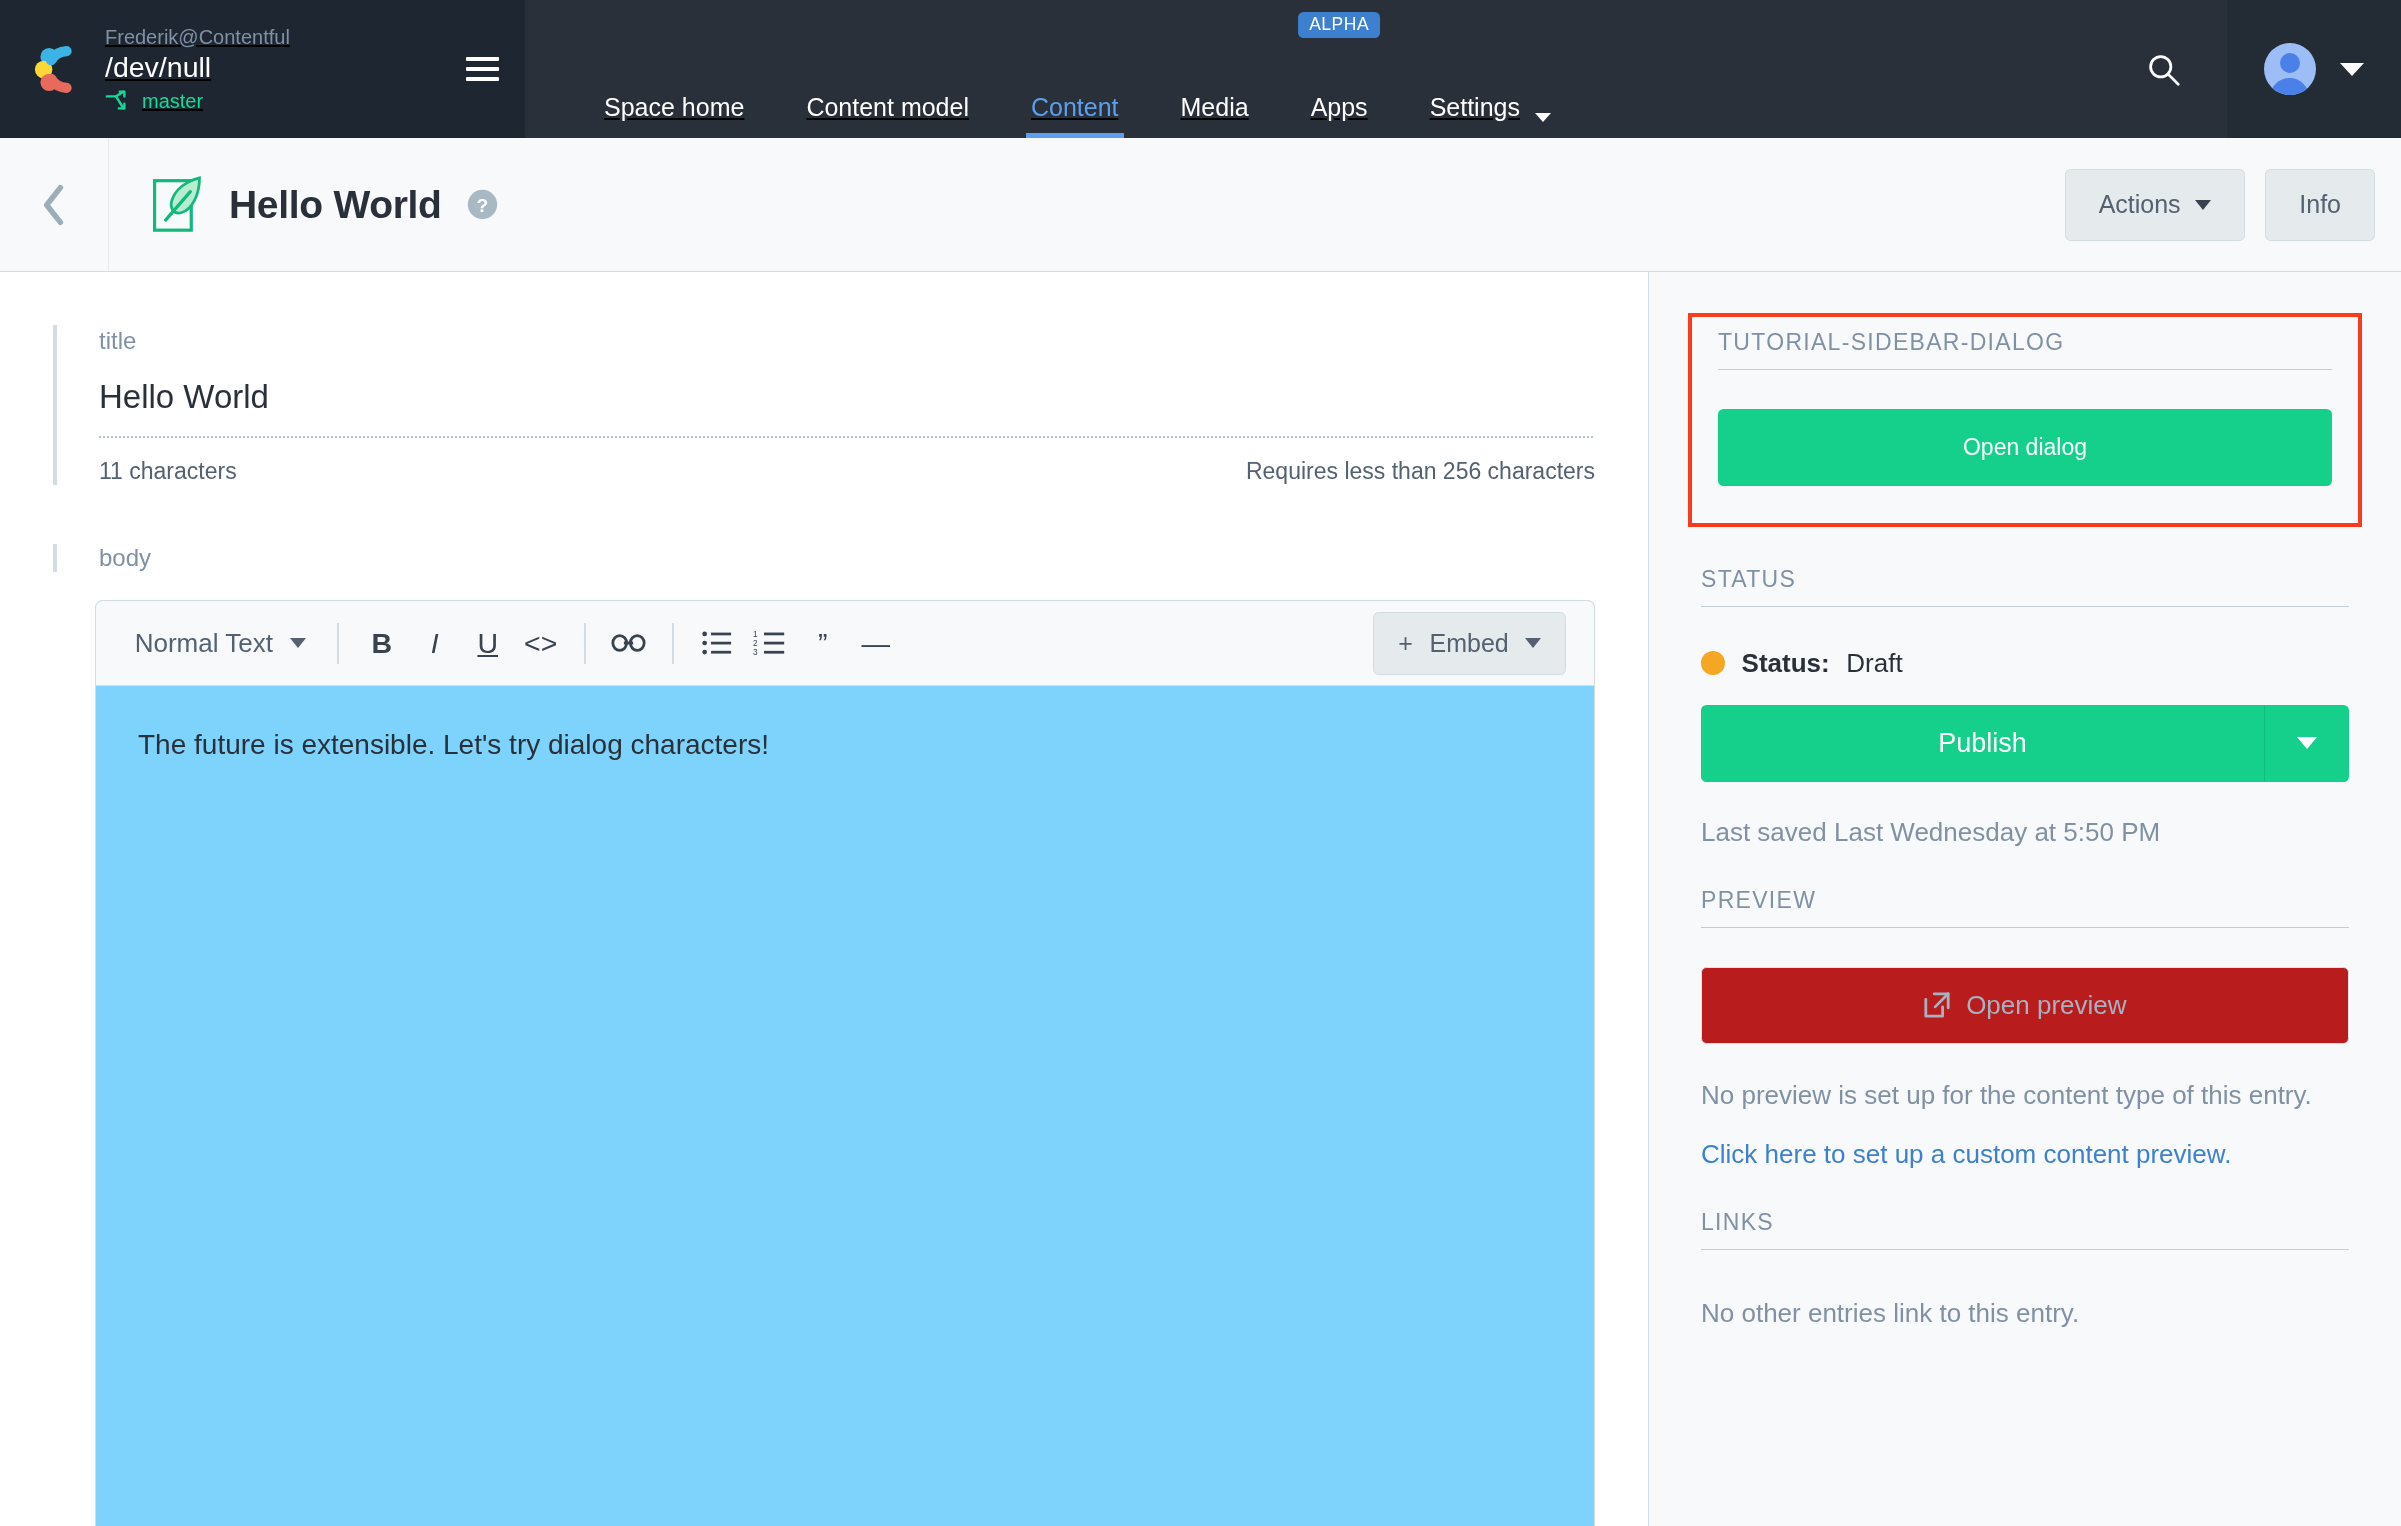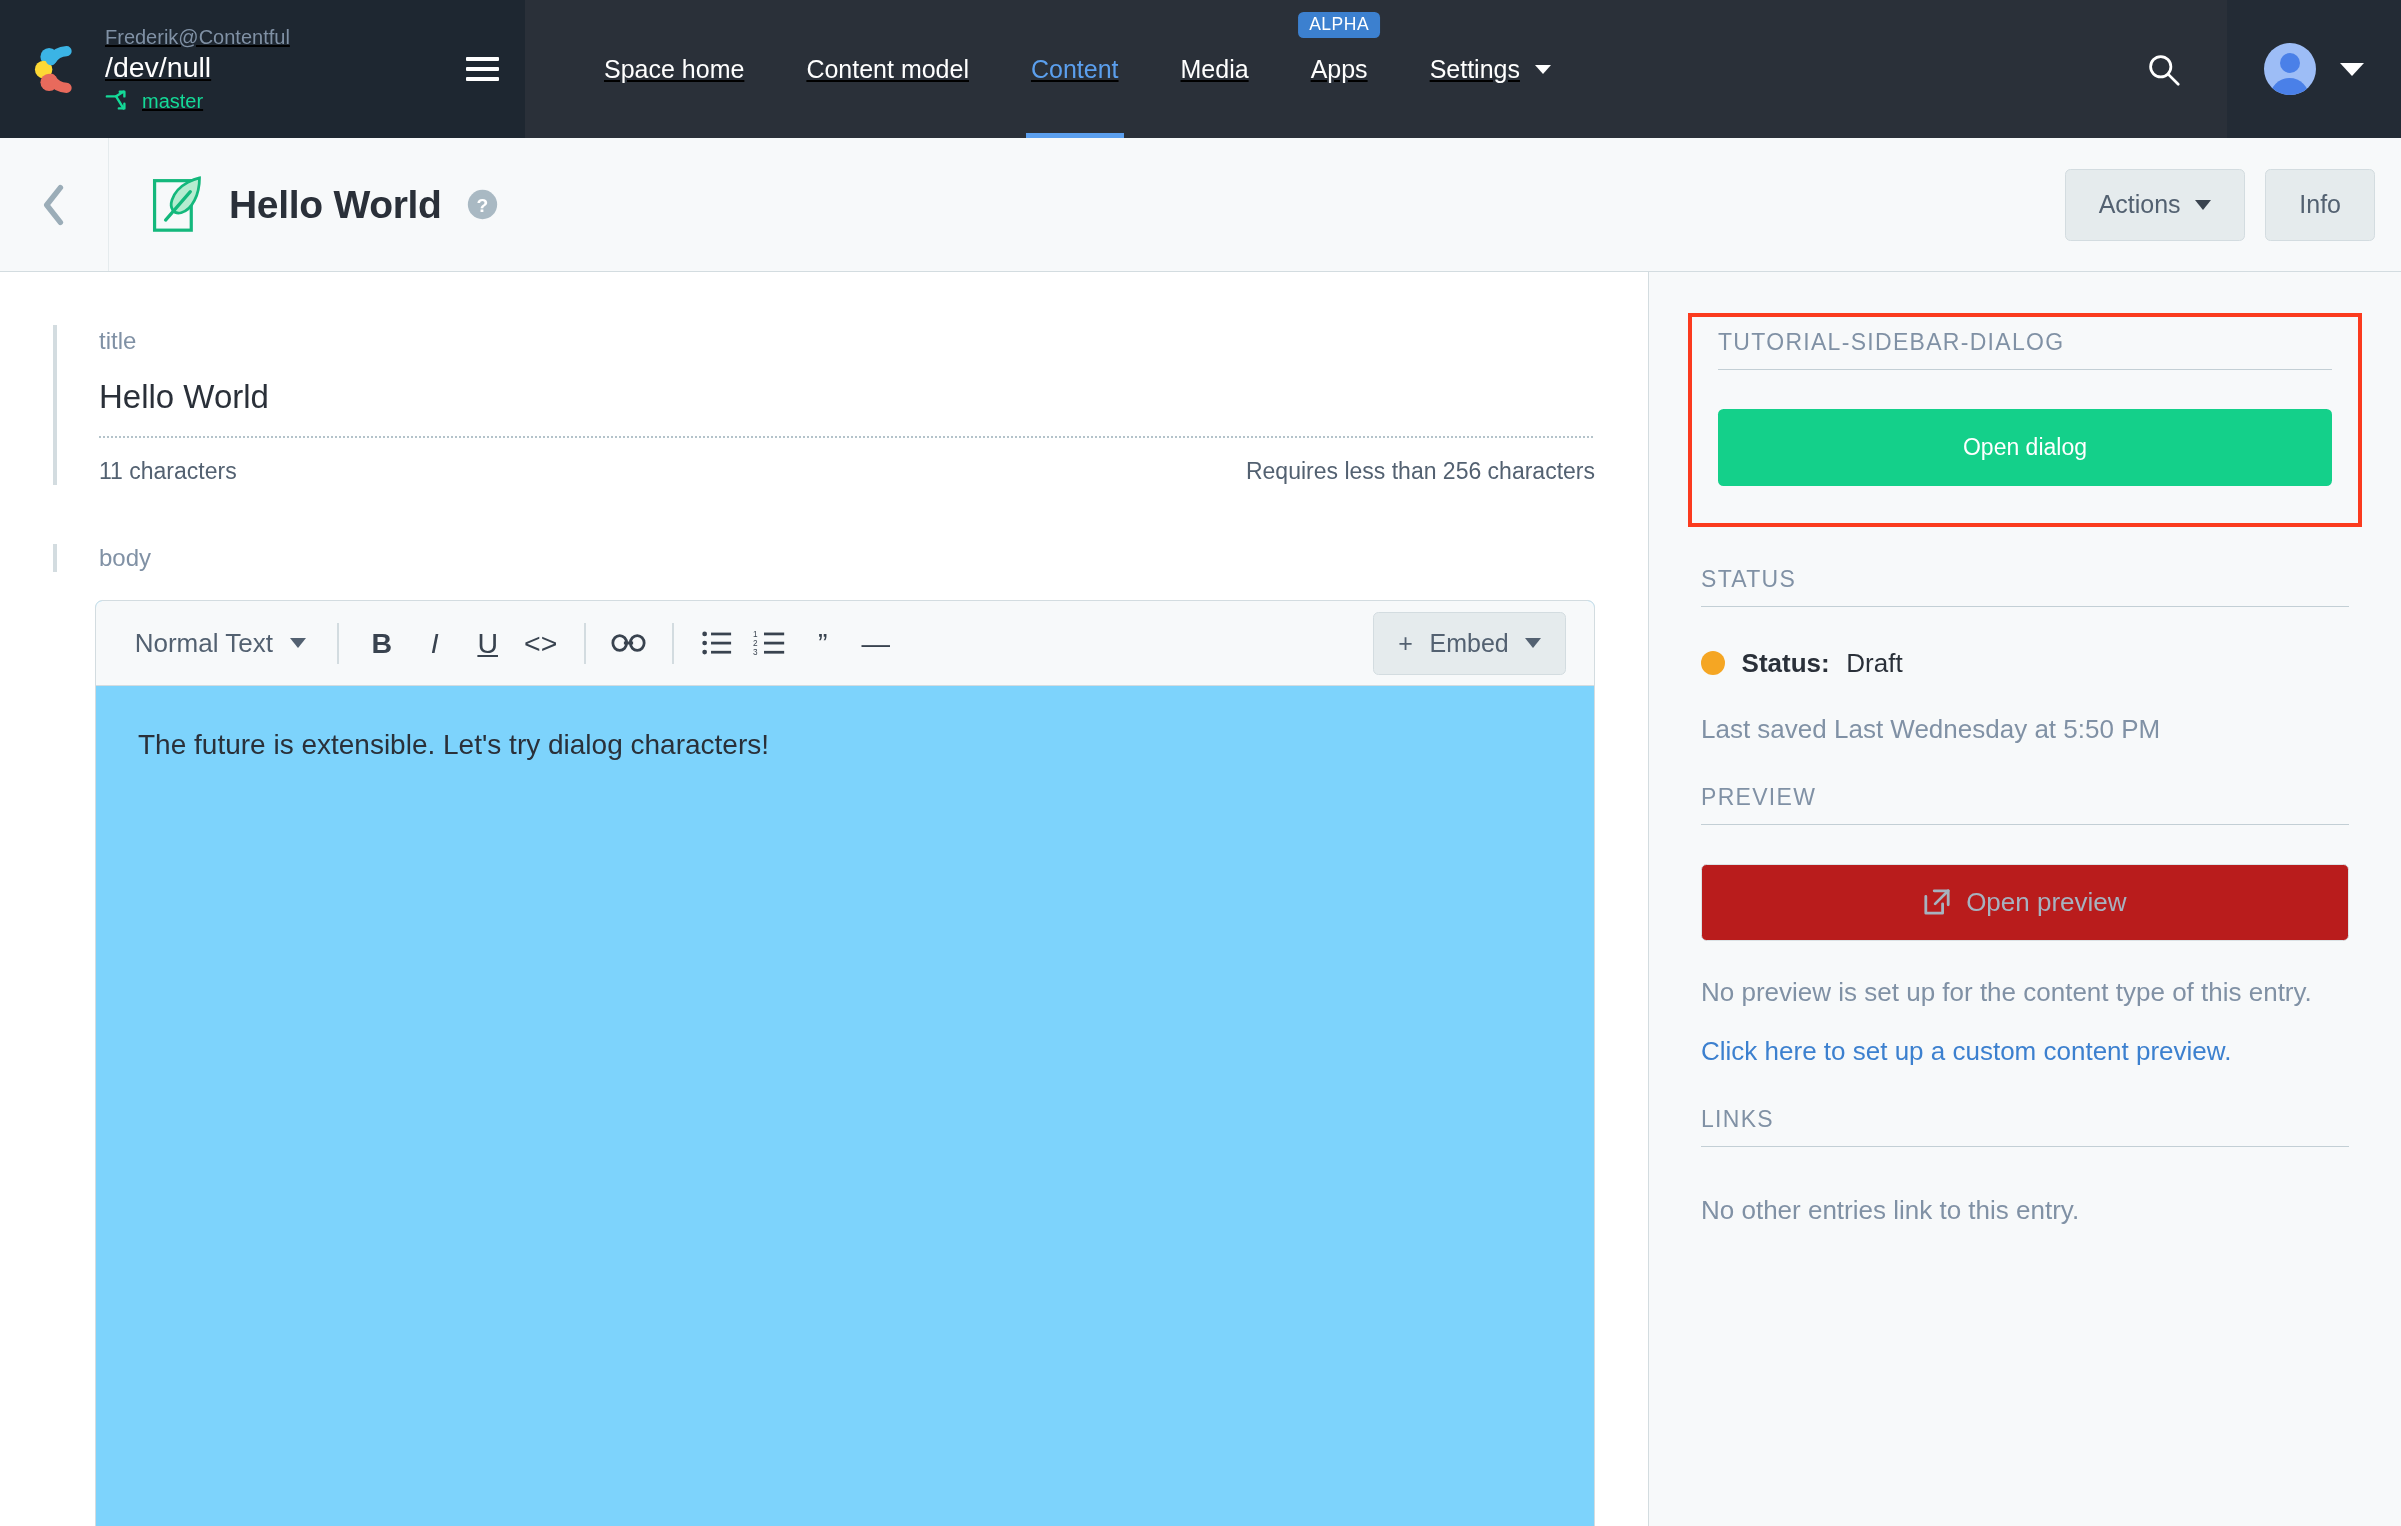--- a/index.html
+++ b/index.html
@@ -49,8 +49,8 @@
     padding-left: 48px; position: relative;
   }
   .nav-item {
-    position: relative; display: flex; align-items: center;
-    padding: 2px 31px; font-size: 25px; color: #ffffff;
+    position: relative; display: flex; align-items: flex-end;
+    padding: 16px 31px; font-size: 25px; color: #ffffff;
     cursor: pointer; white-space: nowrap;
   }
   .nav-item.active { color: #5b9fee; }

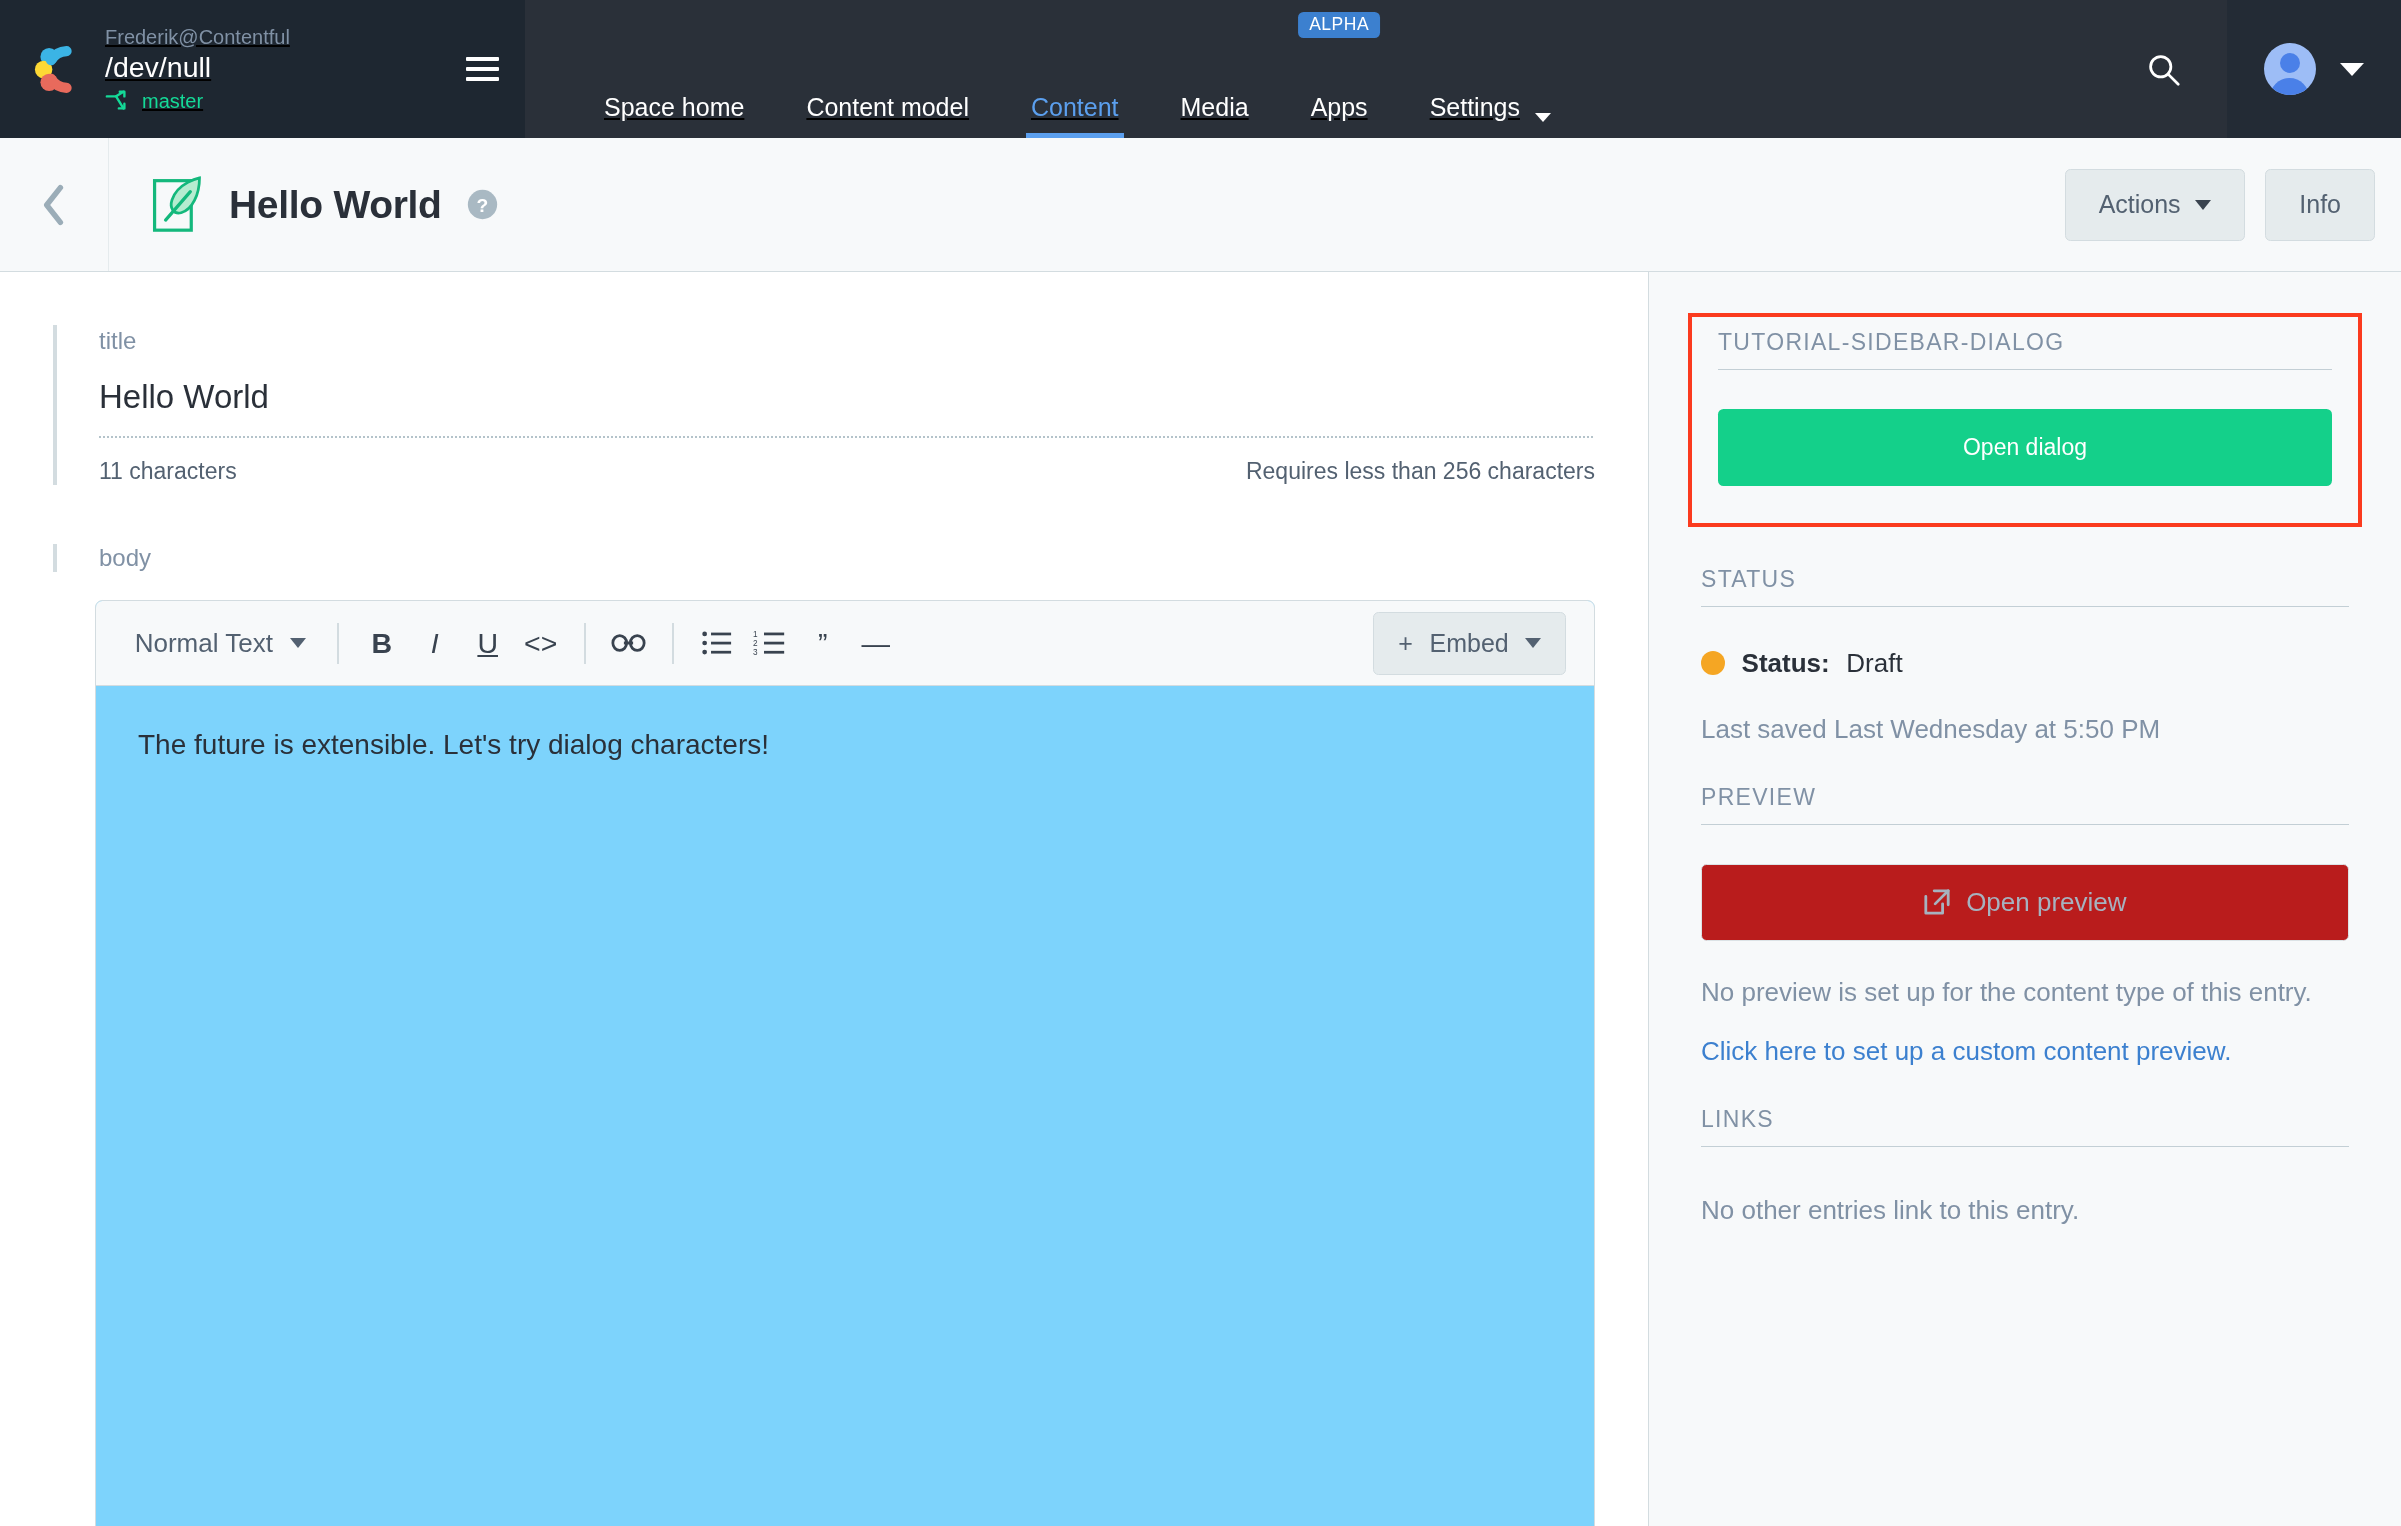--- a/index.html
+++ b/index.html
@@ -464,6 +464,12 @@
         <b>Status:</b>
         <span class="val">Draft</span>
       </div>
+      <div class="publish-row">
+        <button class="publish-main">Publish</button>
+        <div class="publish-arrow">
+          <i></i>
+        </div>
+      </div>
       <div class="last-saved">Last saved Last Wednesday at 5:50 PM</div>
     </div>
 

